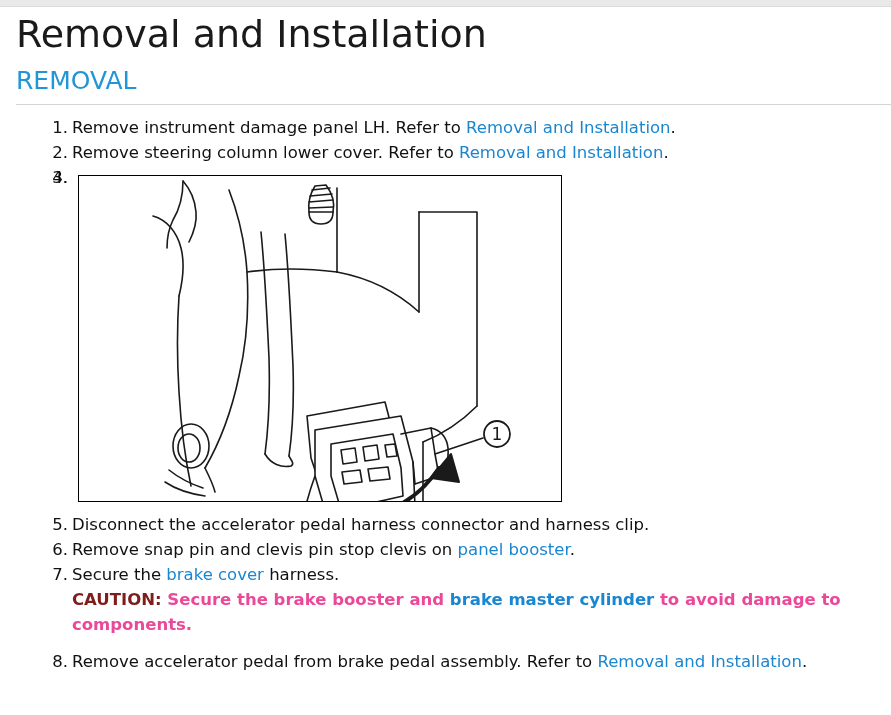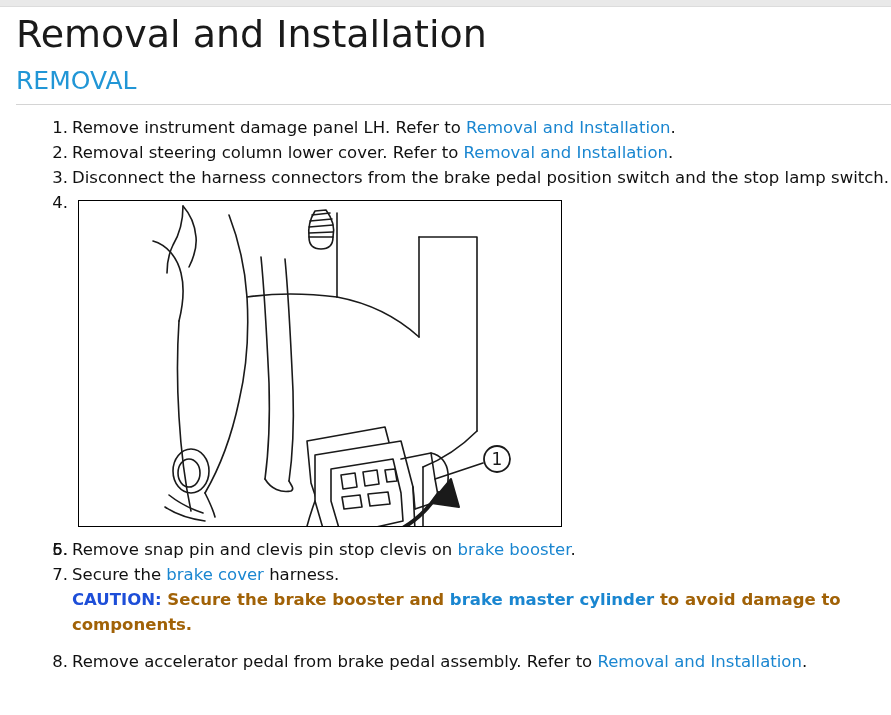--- a/index.html
+++ b/index.html
@@ -126,7 +126,7 @@
       <span class="num">1.</span><span>Remove instrument damage panel LH. Refer to </span><span class="link">Removal and Installation</span><span>.</span>
     </li>
     <li class="step">
-      <span class="num">2.</span><span>Removal steering column lower cover. Refer to </span><span class="link">Removal and Installation</span><span>.</span>
+      <span class="num">2.</span><span>Remove steering column lower cover. Refer to </span><span class="link">Removal and Installation</span><span>.</span>
     </li>
     <li class="step">
       <span class="num">3.</span><span>Disconnect the harness connectors from the brake pedal position switch and the stop lamp switch.</span>

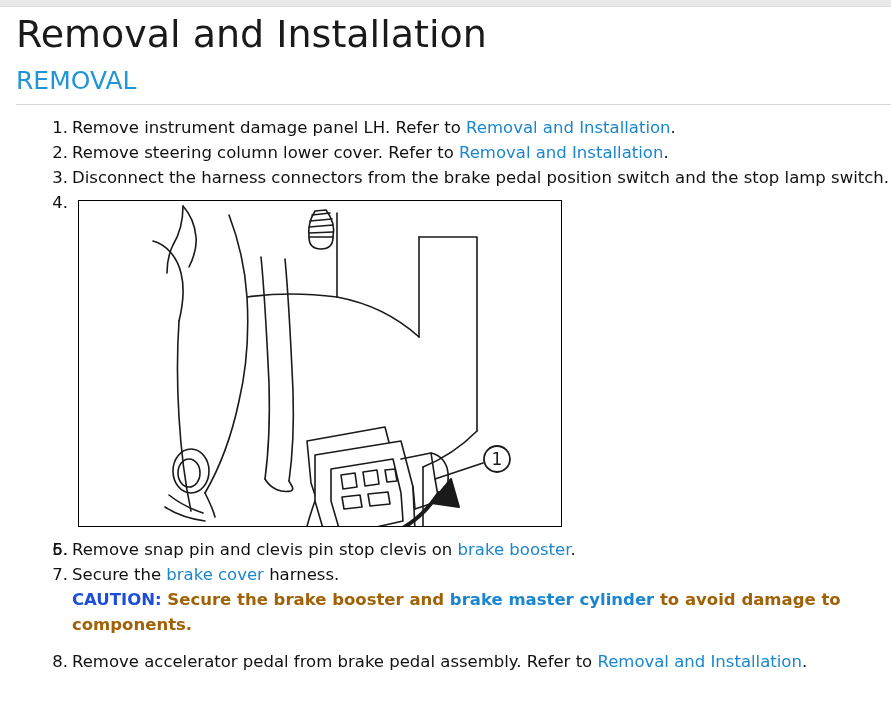--- a/index.html
+++ b/index.html
@@ -129,7 +129,7 @@
       <span class="num">2.</span><span>Remove steering column lower cover. Refer to </span><span class="link">Removal and Installation</span><span>.</span>
     </li>
     <li class="step">
-      <span class="num">3.</span><span>Disconnect the harness connectors from the brake pedal position switch and the stop lamp switch.</span>
+      <span class="num">3.</span>
     </li>
     <li class="step">
       <span class="num">4.</span>

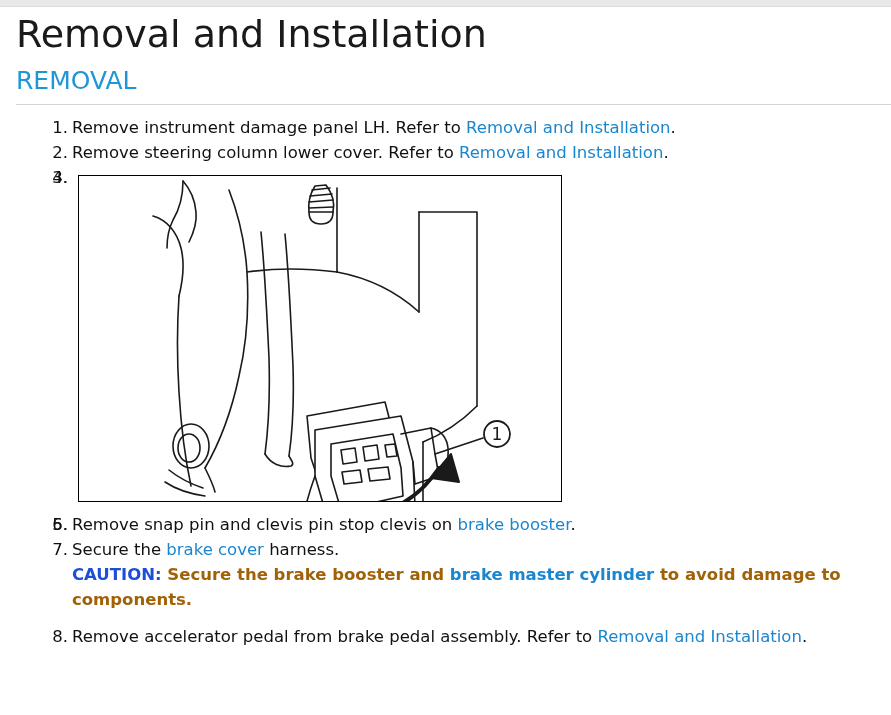--- a/index.html
+++ b/index.html
@@ -213,7 +213,7 @@
 
   <ol class="steps">
     <li class="step">
-      <span class="num">5.</span>
+      <span class="num">5.</span><span>Disconnect the accelerator pedal harness connector and harness clip.</span>
     </li>
     <li class="step">
       <span class="num">6.</span><span>Remove snap pin and clevis pin stop clevis on </span><span class="link">brake booster</span><span>.</span>

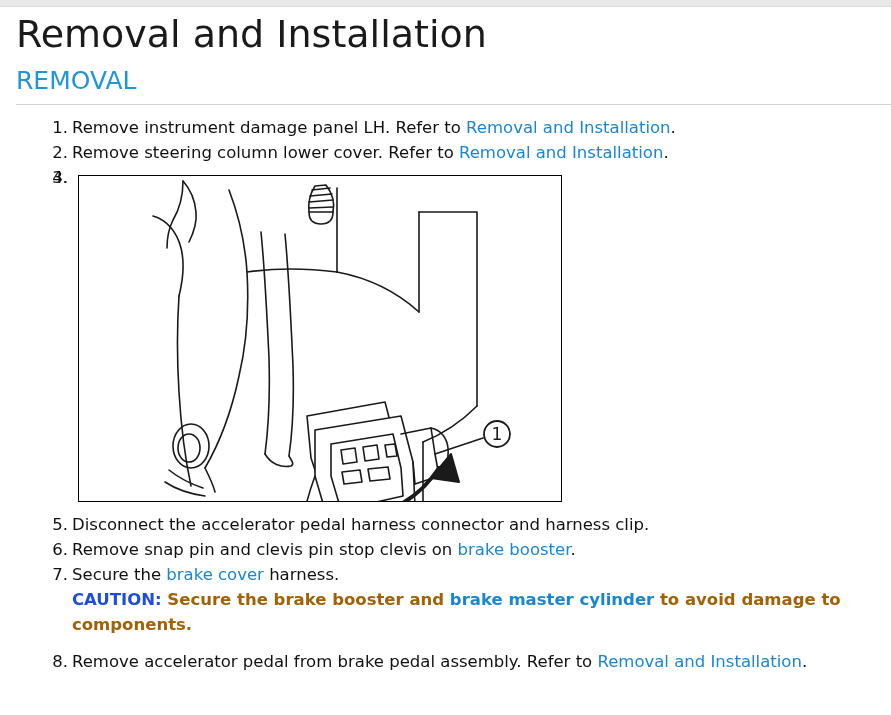--- a/index.html
+++ b/index.html
@@ -216,7 +216,7 @@
       <span class="num">5.</span><span>Disconnect the accelerator pedal harness connector and harness clip.</span>
     </li>
     <li class="step">
-      <span class="num">6.</span><span>Remove snap pin and clevis pin stop clevis on </span><span class="link">brake booster</span><span>.</span>
+      <span class="num">6.</span><span>Remove snap pin and clevis pin stop clevis on </span><span class="link">panel booster</span><span>.</span>
     </li>
     <li class="step">
       <span class="num">7.</span><span>Secure the </span><span class="link">brake cover</span><span> harness.</span>

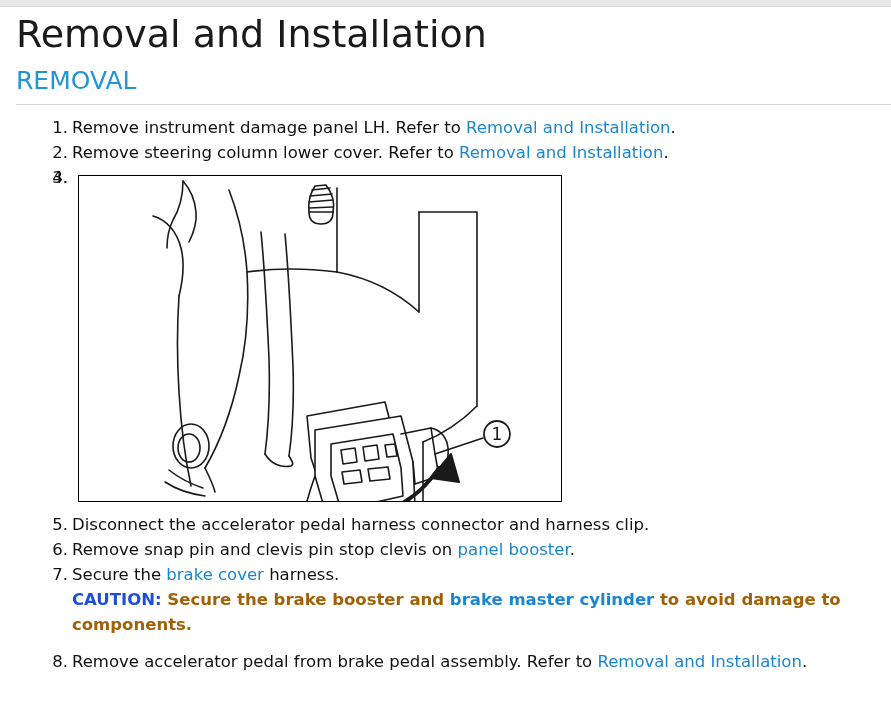--- a/index.html
+++ b/index.html
@@ -84,7 +84,7 @@
     font-weight: bold;
   }
   .caution-word {
-    color: #1d4ed8;
+    color: #7f1d1d;
     font-weight: bold;
   }
   .caution-text {

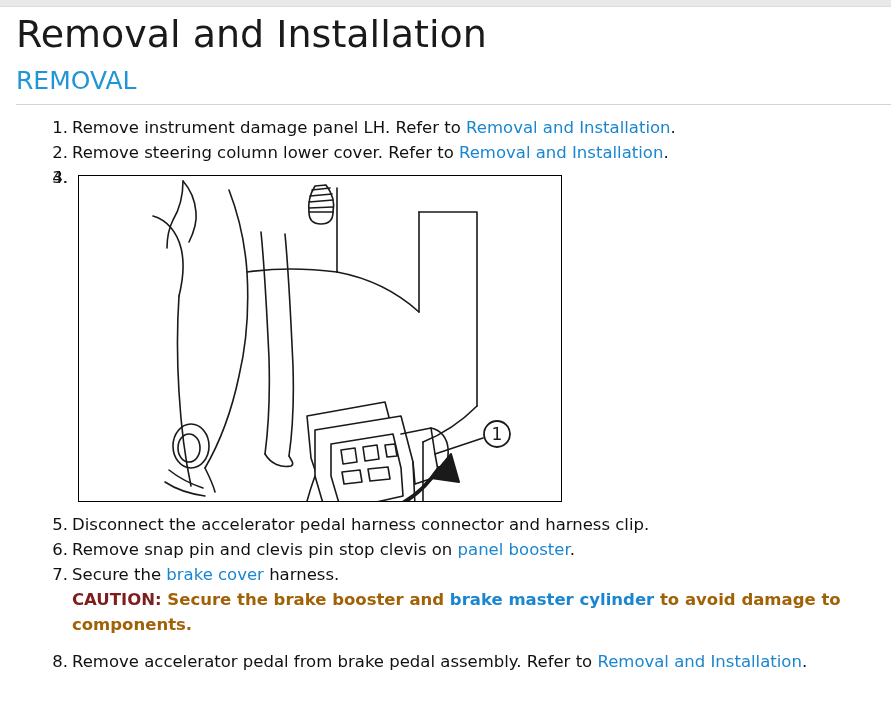--- a/index.html
+++ b/index.html
@@ -88,7 +88,7 @@
     font-weight: bold;
   }
   .caution-text {
-    color: #a16207;
+    color: #ec4899;
     font-weight: bold;
   }
   .caution-link {

